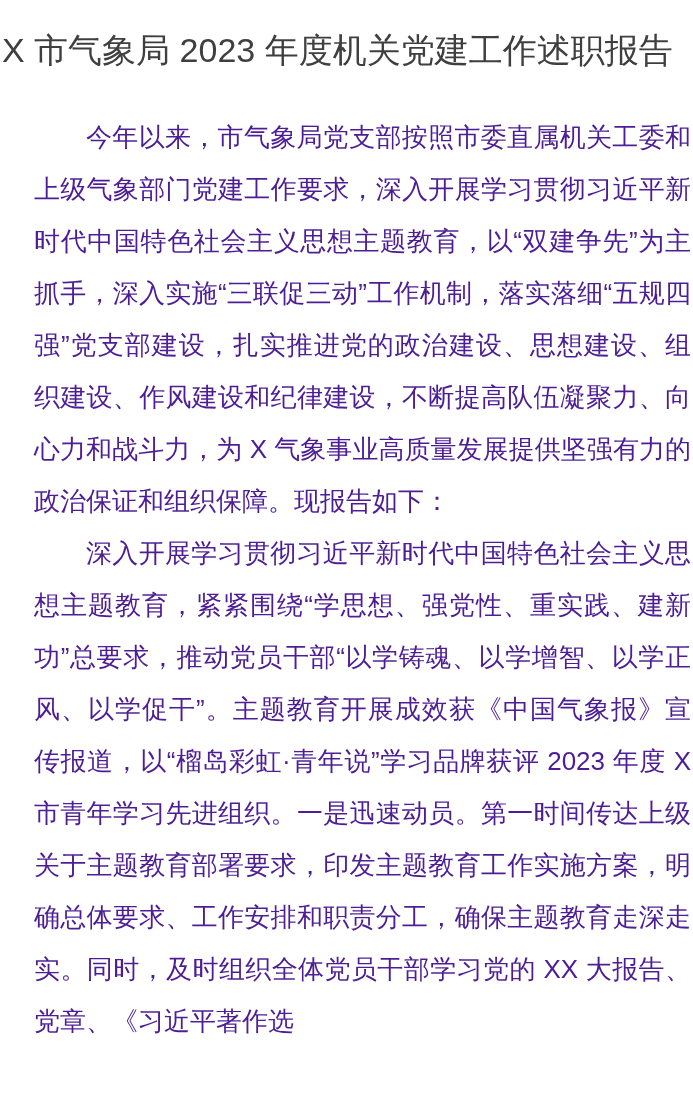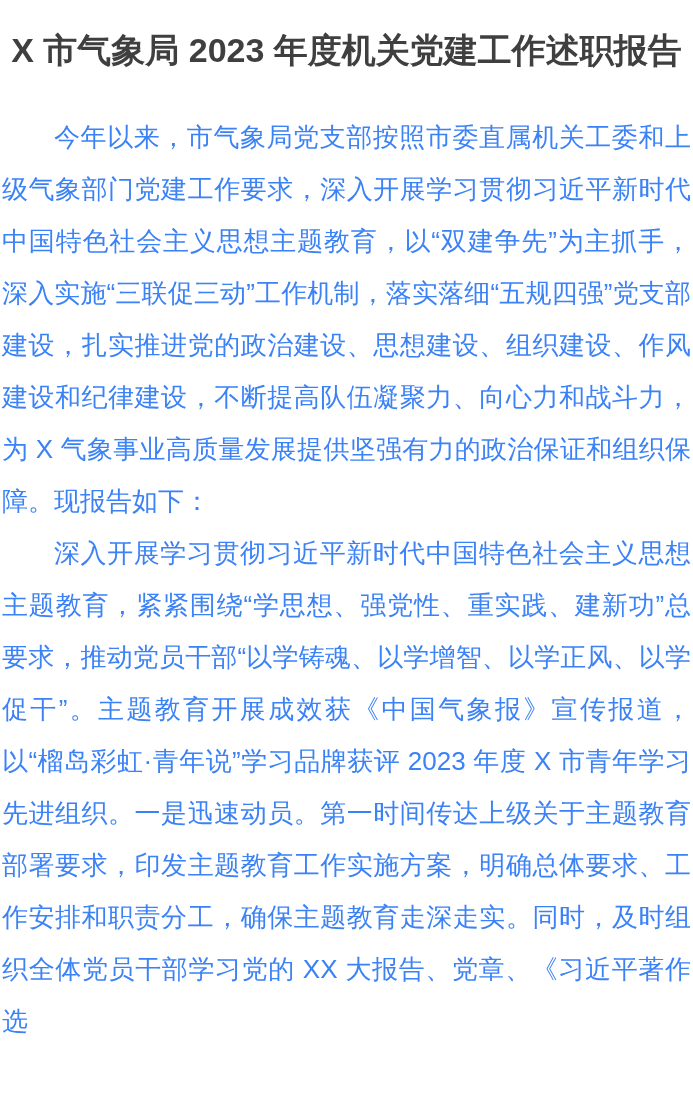--- a/index.html
+++ b/index.html
@@ -16,8 +16,8 @@
   .doc-title {
     font-size: 34px;
     line-height: 50px;
-    font-weight: 700;
-    text-align: center;
+    font-weight: 400;
+    text-align: left;
     color: #3f3f3f;
     margin-bottom: 36px;
   }

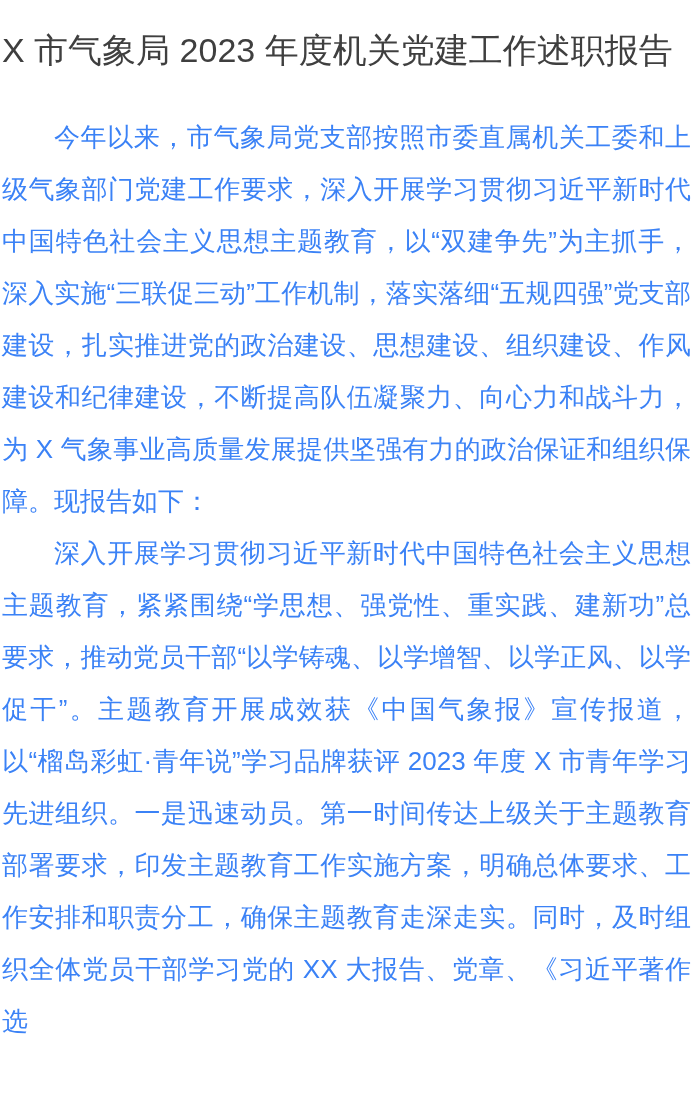--- a/index.html
+++ b/index.html
@@ -27,7 +27,8 @@
     text-align: justify;
     text-justify: inter-ideograph;
     text-indent: 2em;
-    color: #3b82f6;
+    color: #4c1d95;
+    margin-left: 32px;
   }
   .section-heading {
     font-size: 26px;

